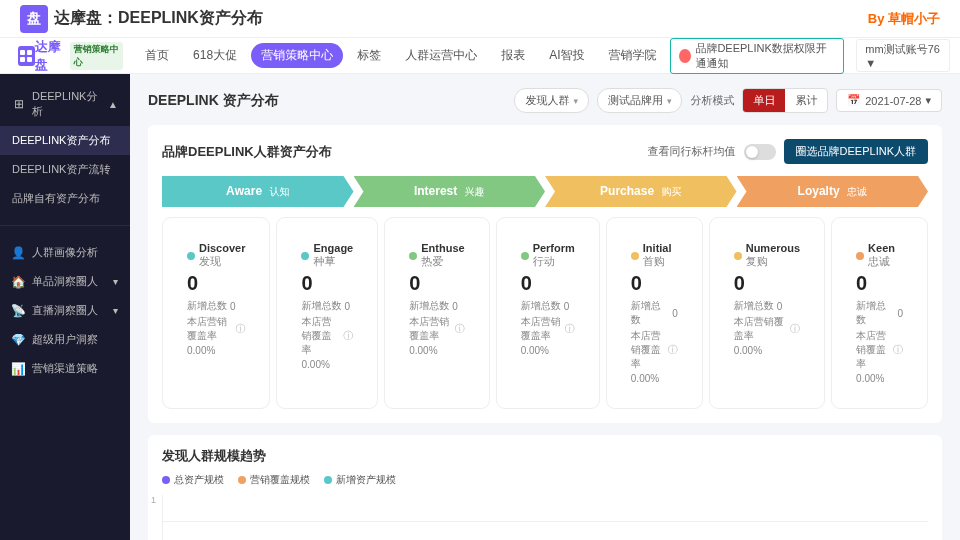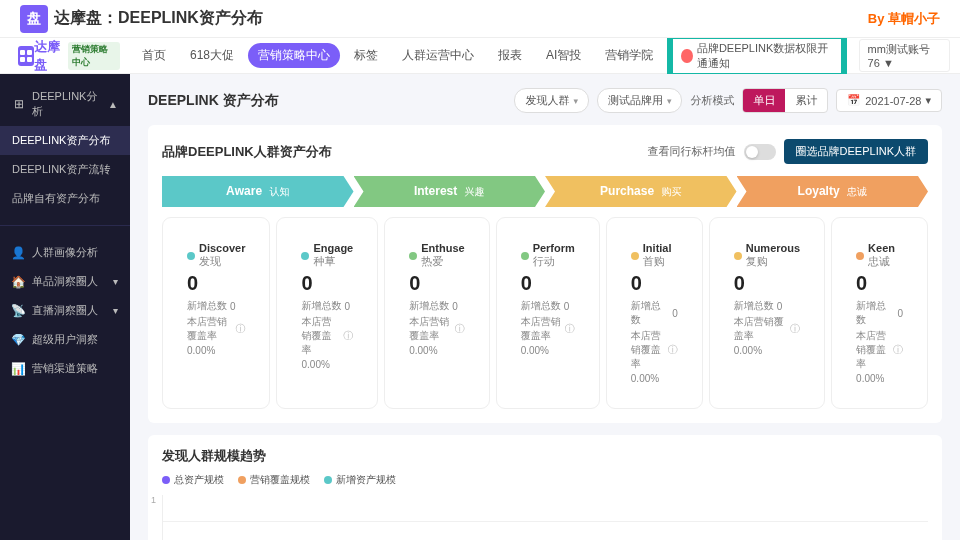--- a/index.html
+++ b/index.html
@@ -100,7 +100,7 @@
       gap: 4px;
       font-size: 11px;
       color: #555;
-      border: 6px solid #14b8a6;
+      border: 1px solid #14b8a6;
       padding: 2px 8px;
       border-radius: 3px;
     }

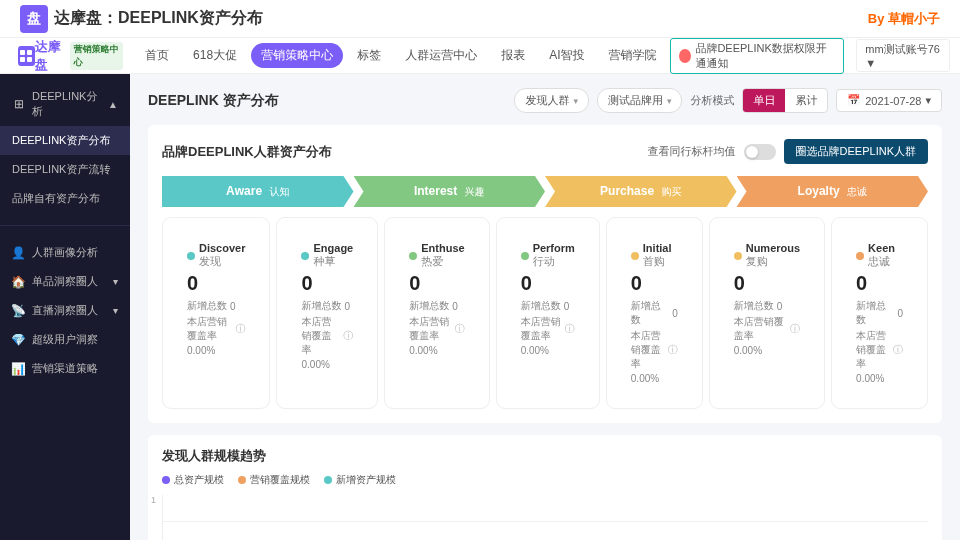--- a/index.html
+++ b/index.html
@@ -220,7 +220,7 @@
       color: #555;
     }
     .mode-btn.active {
-      background: #be185d;
+      background: #b91c1c;
       color: #fff;
     }
     .date-btn {

